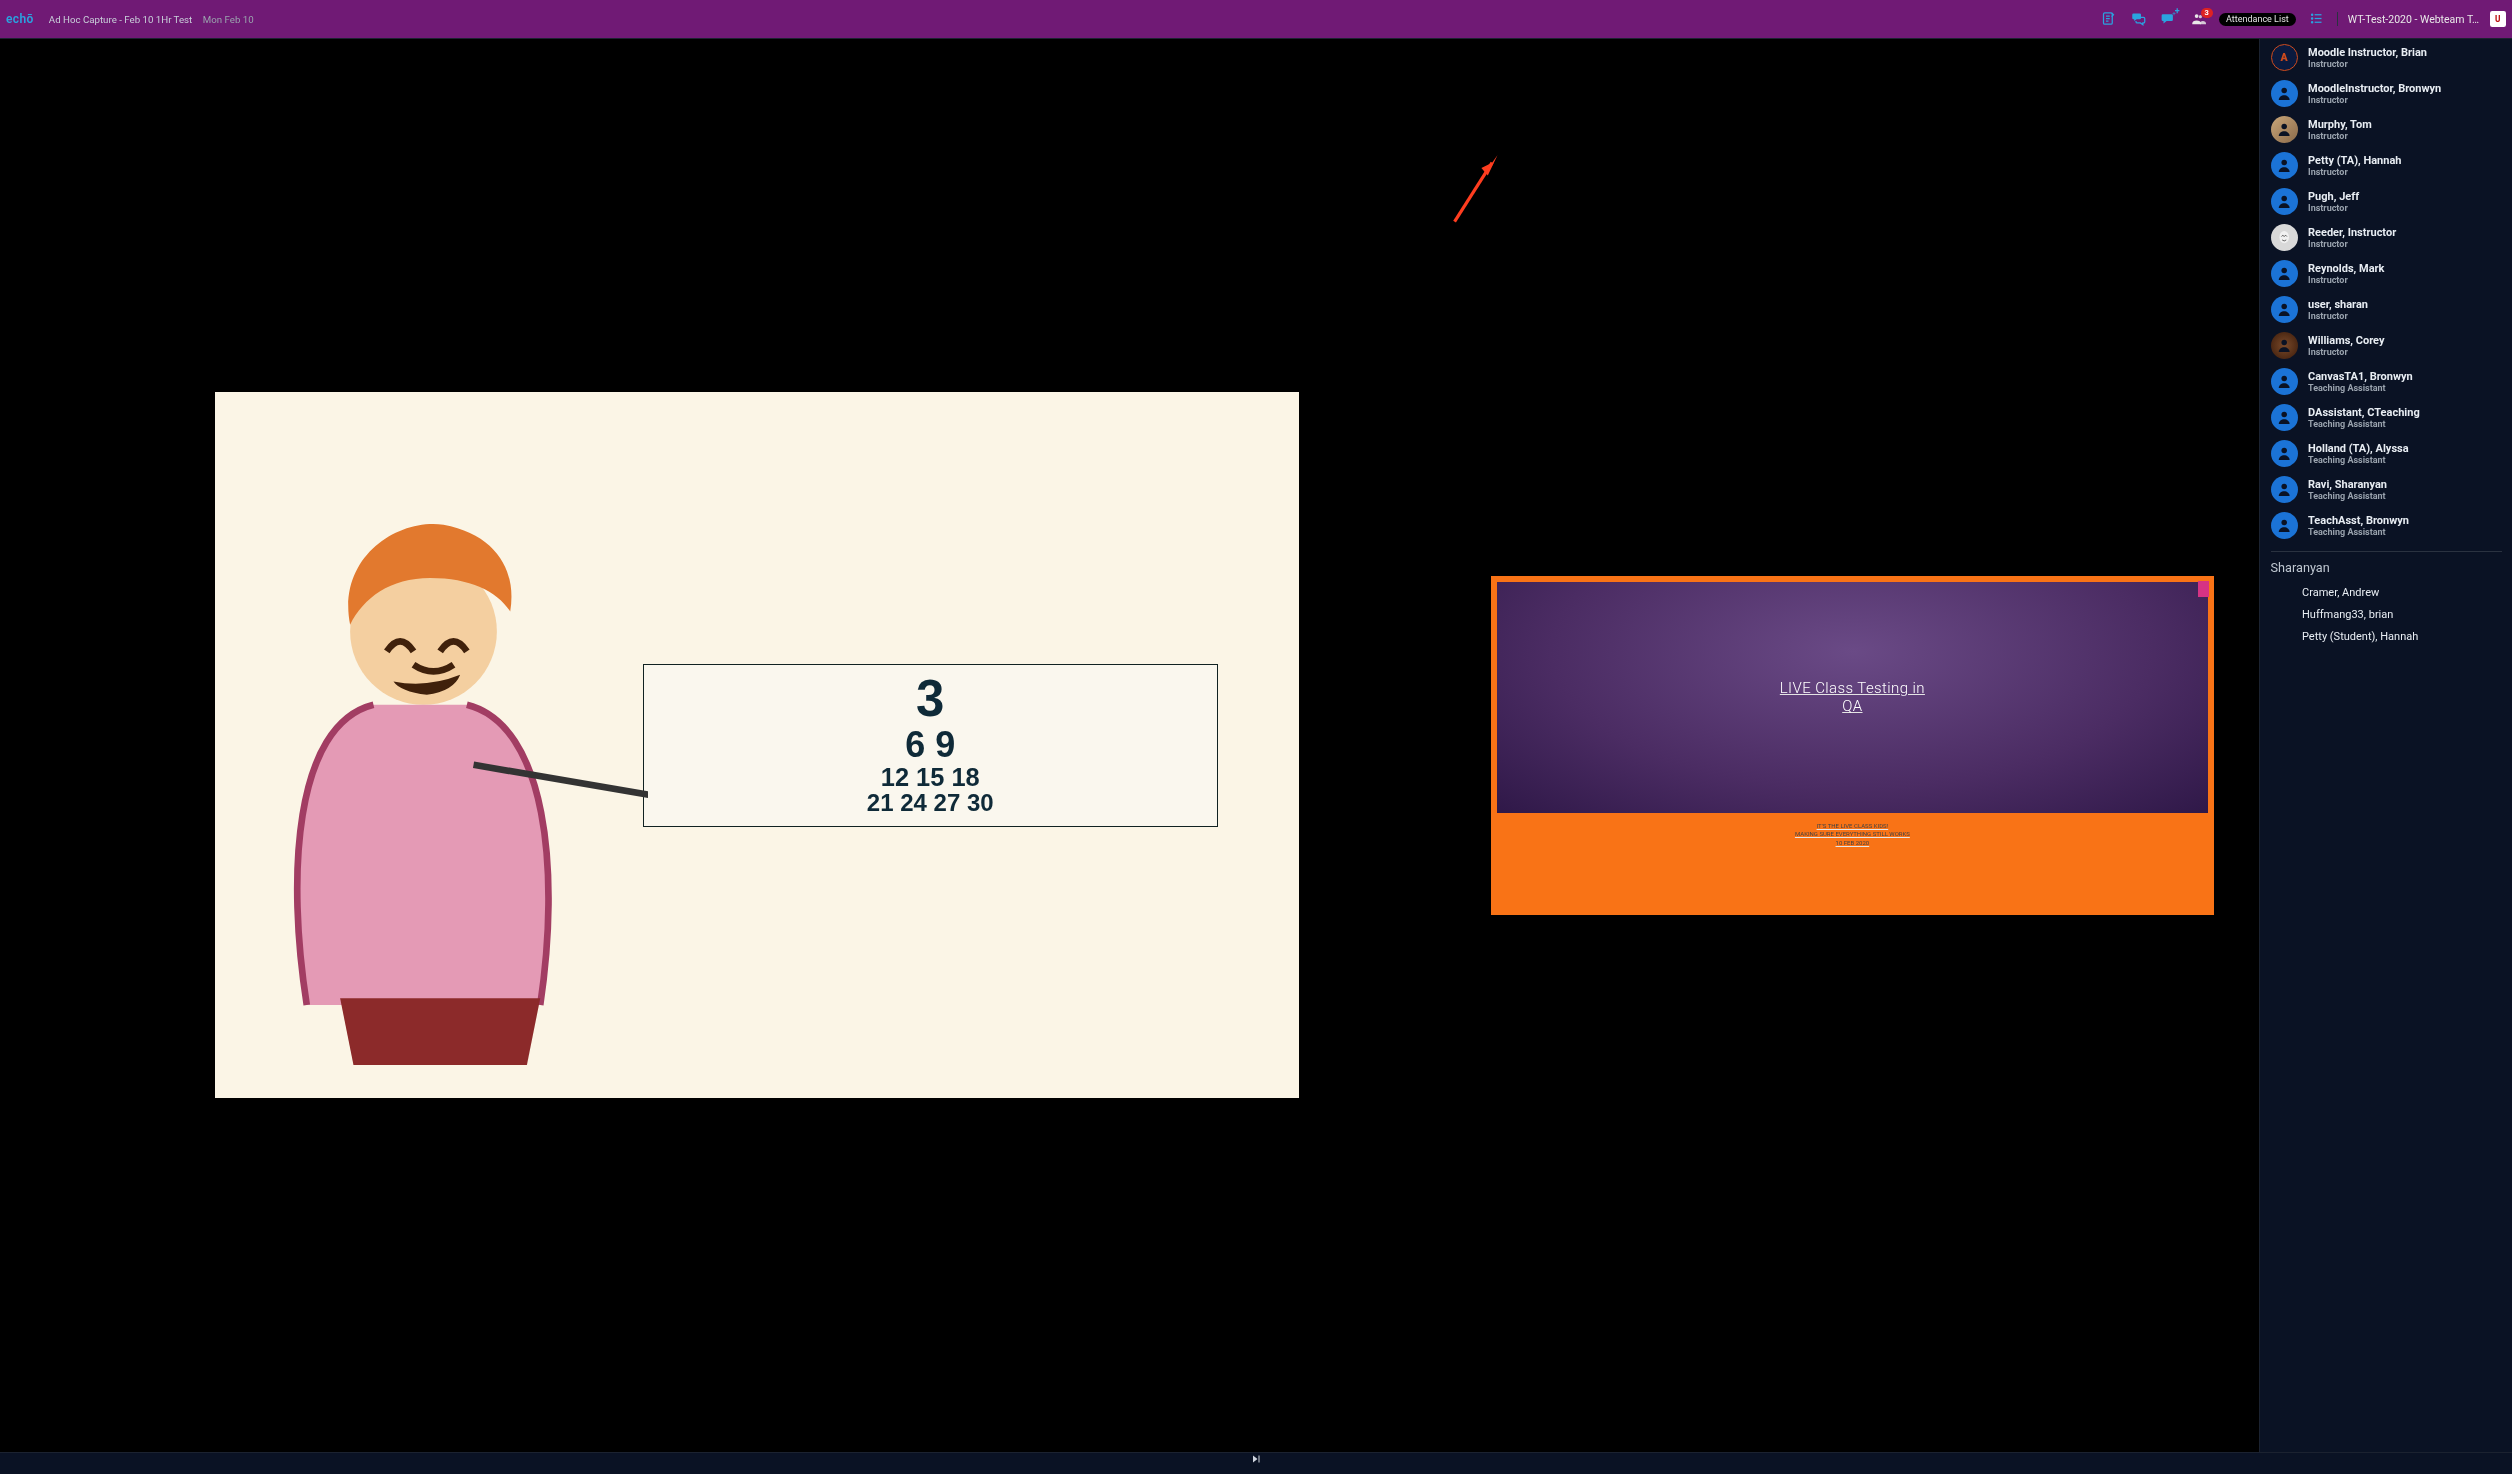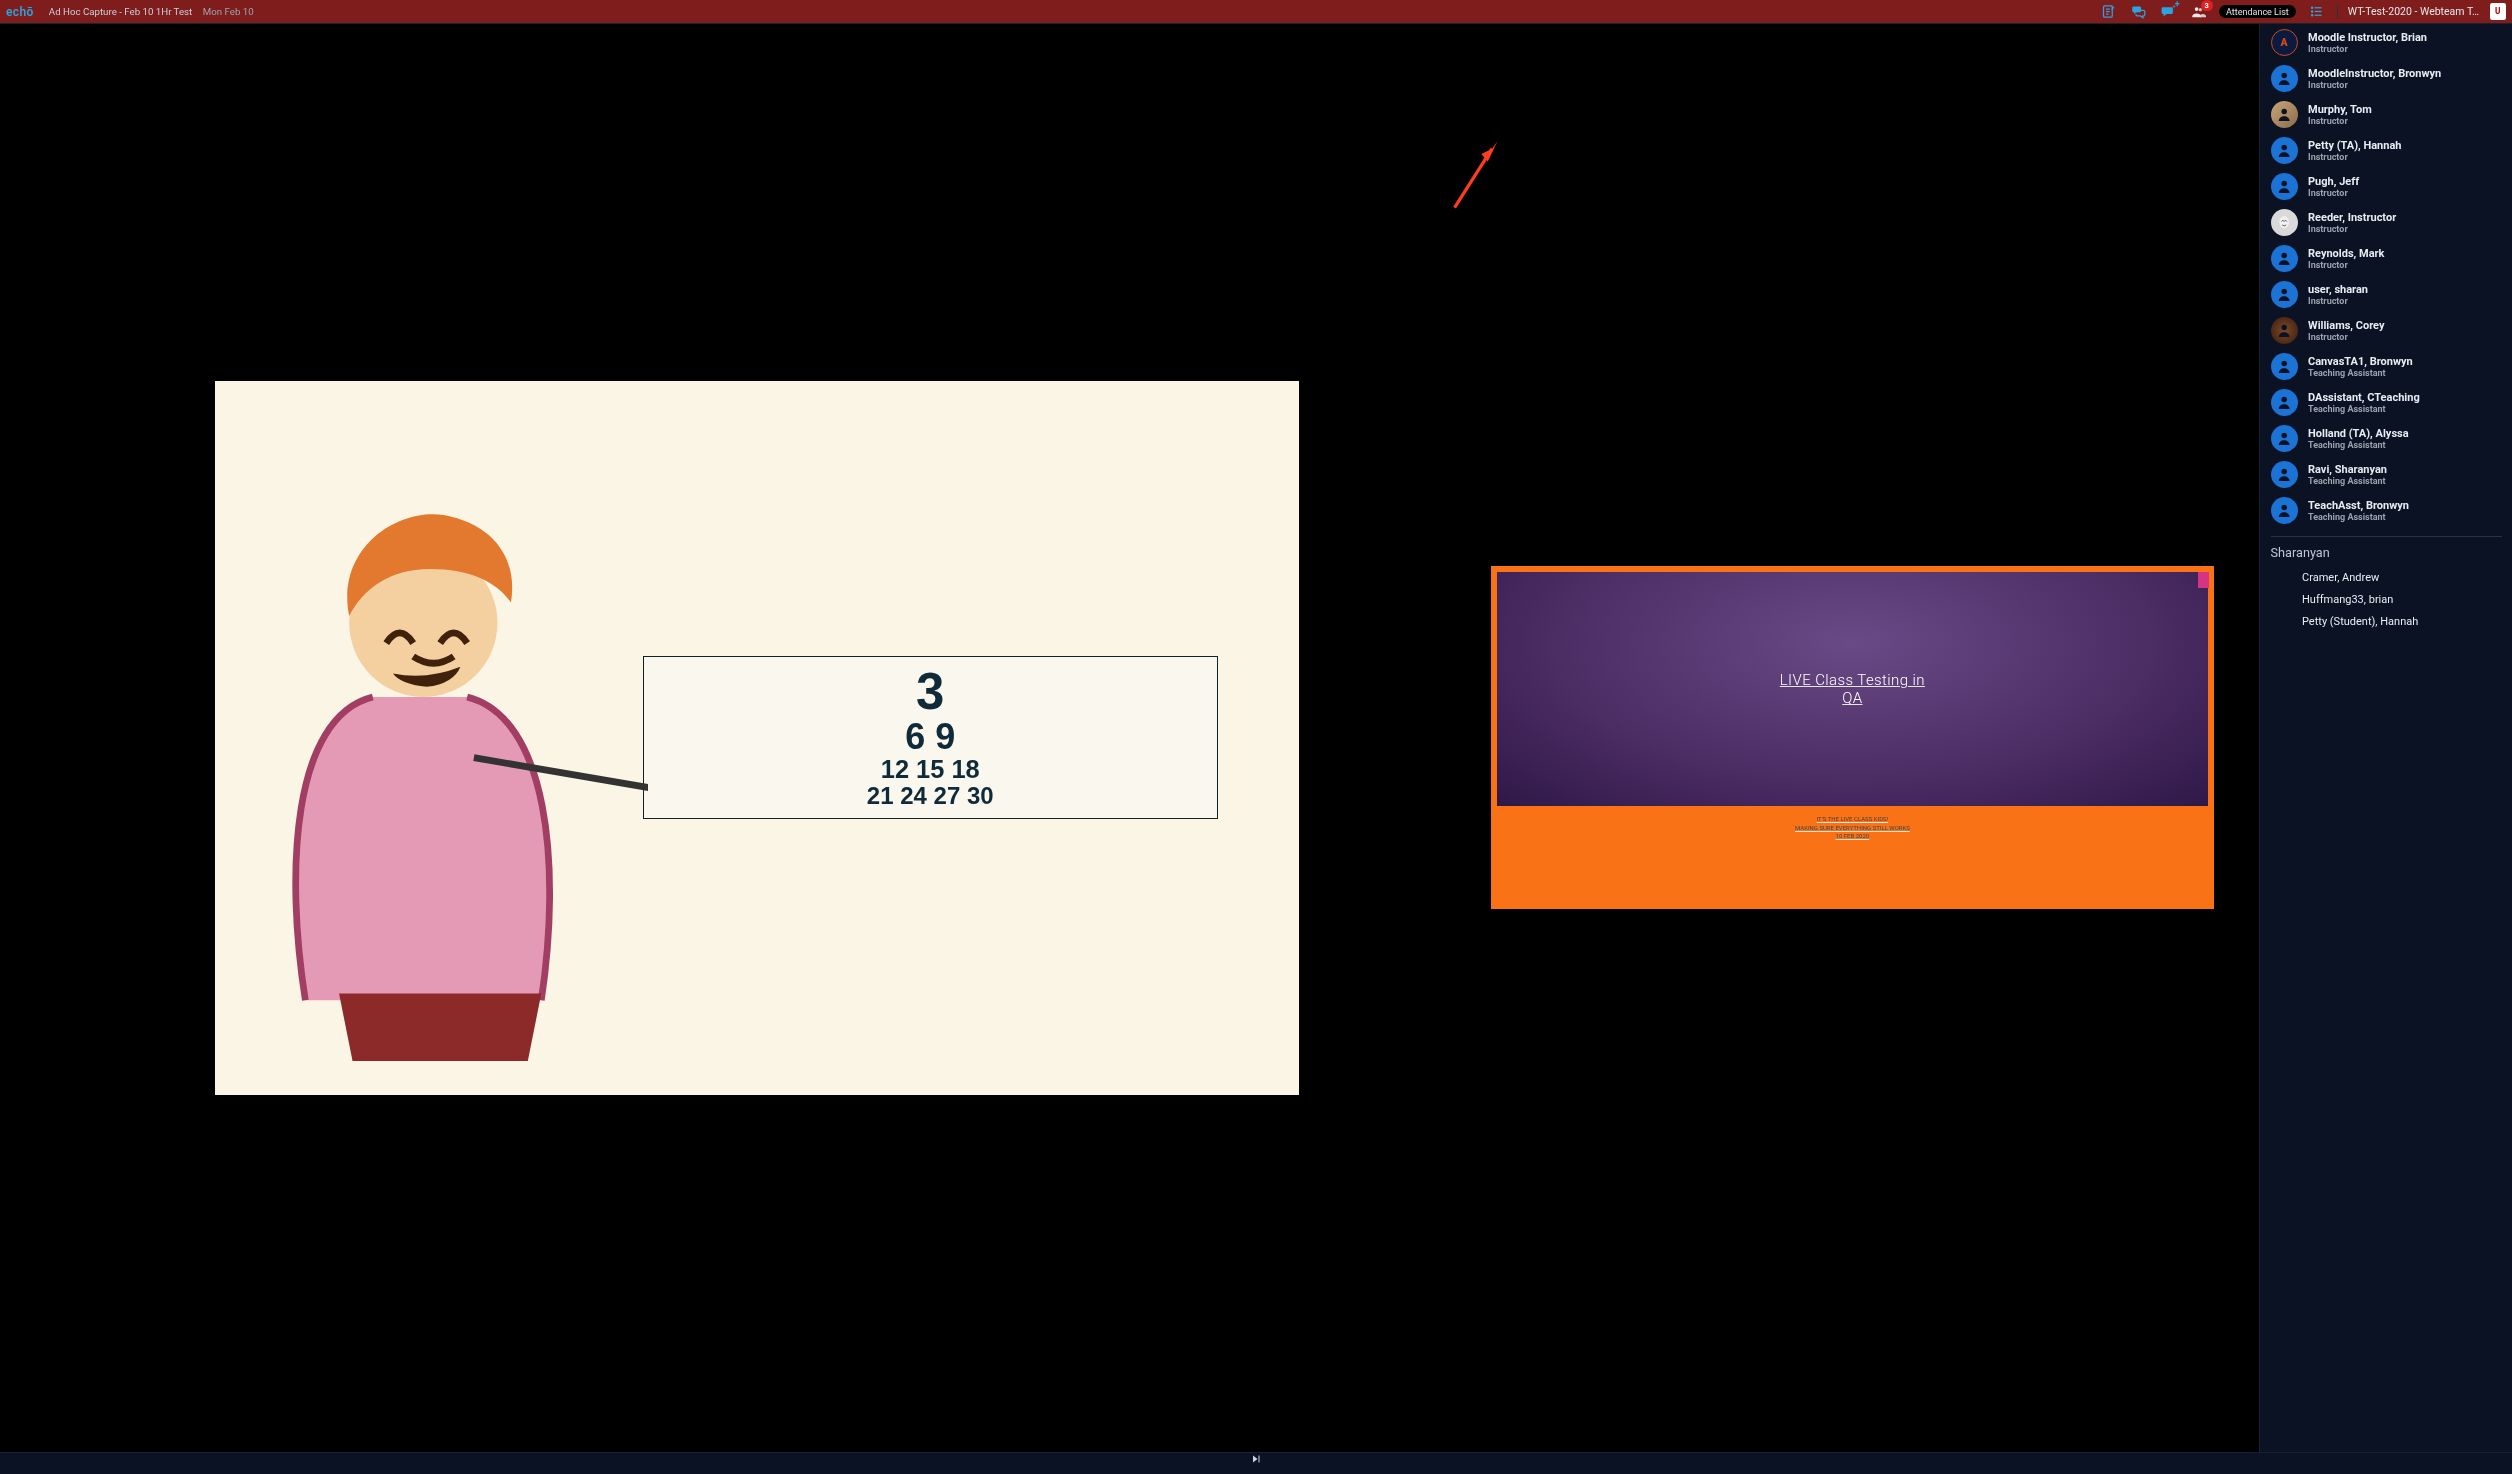--- a/index.html
+++ b/index.html
@@ -14,8 +14,8 @@
 
   
   .topbar {
-    height: 24px;
-    background: #7f1d1d;
+    height: 39px;
+    background: #701a75;
     display: flex;
     align-items: center;
     padding: 0 6px;

